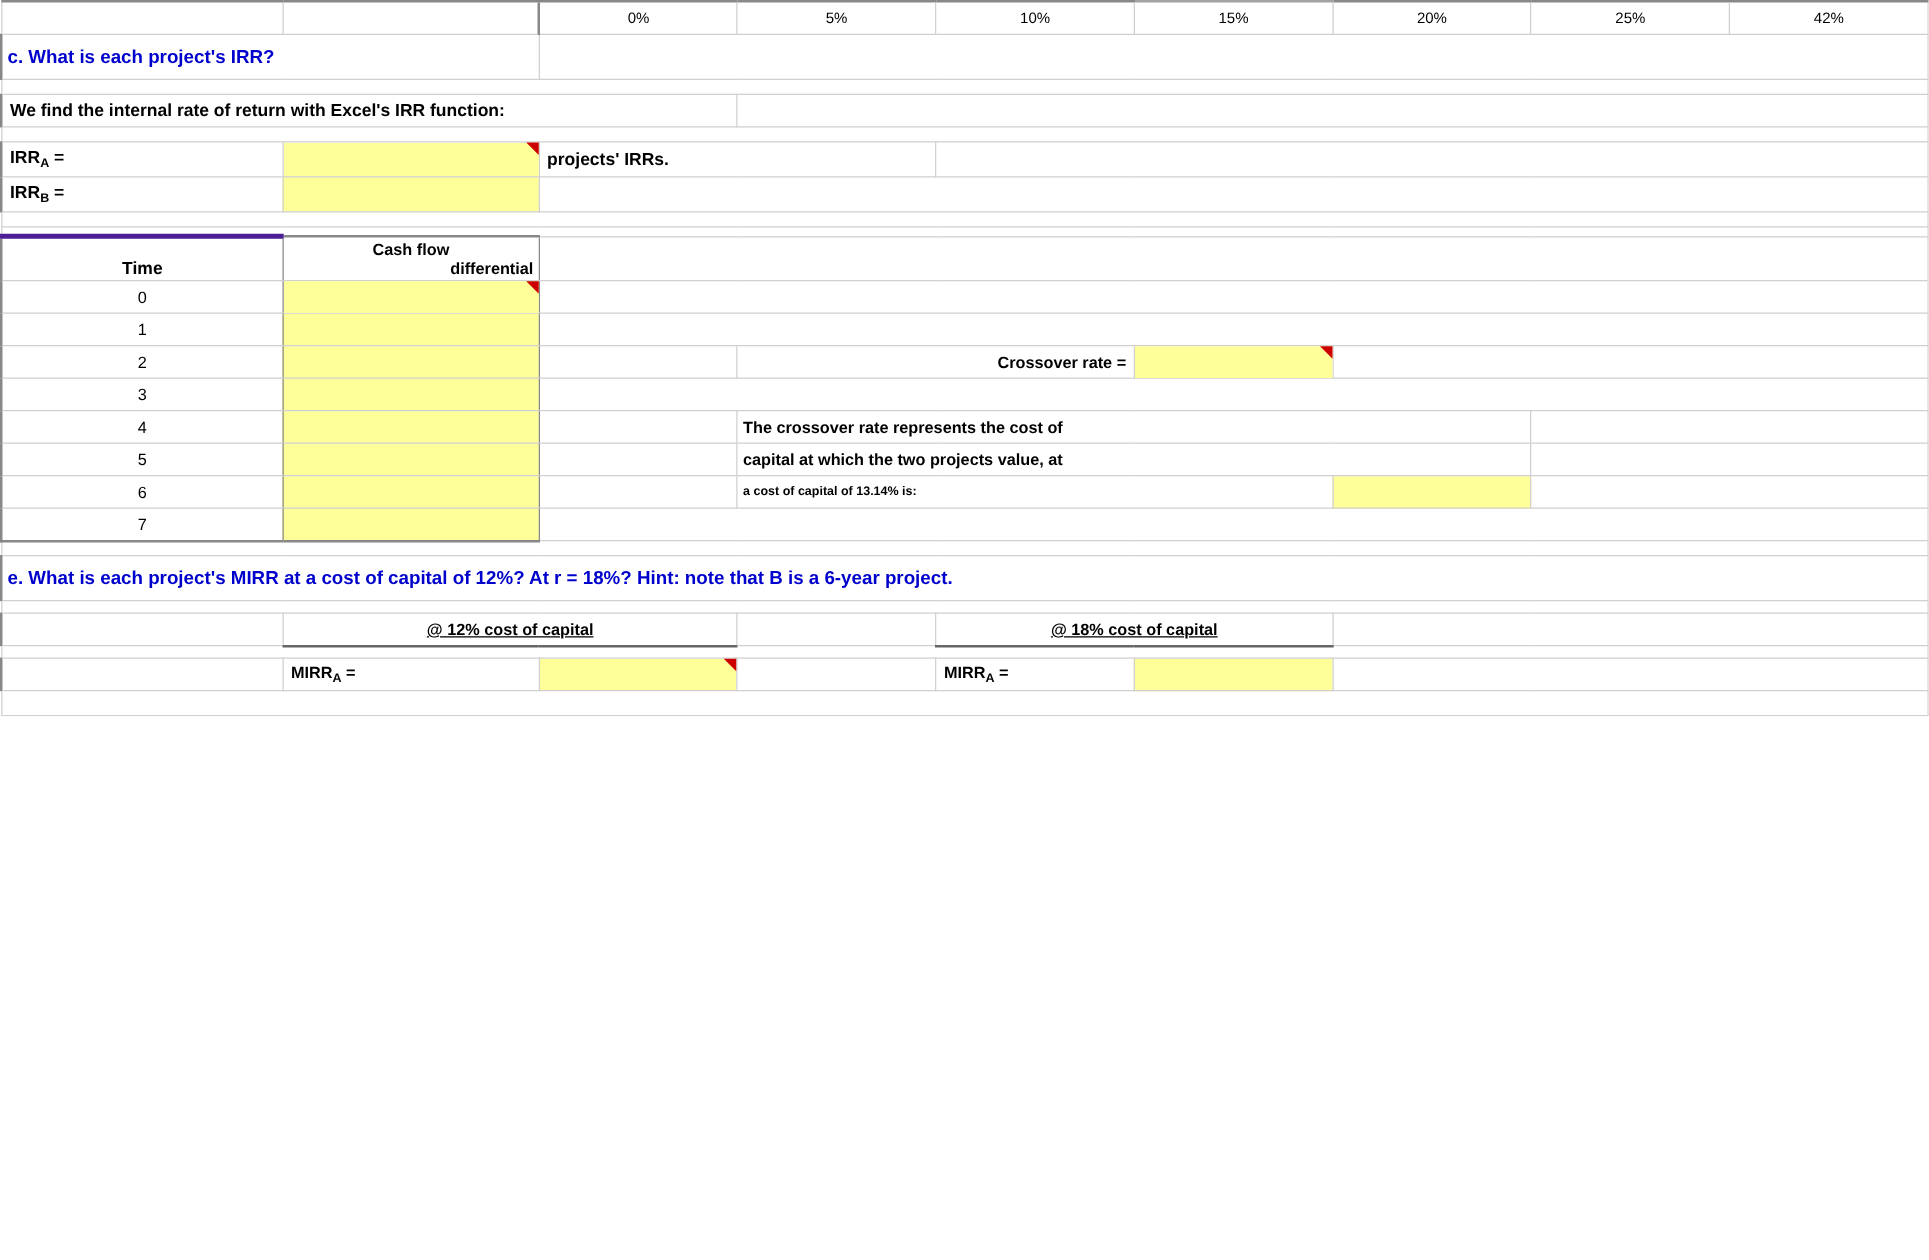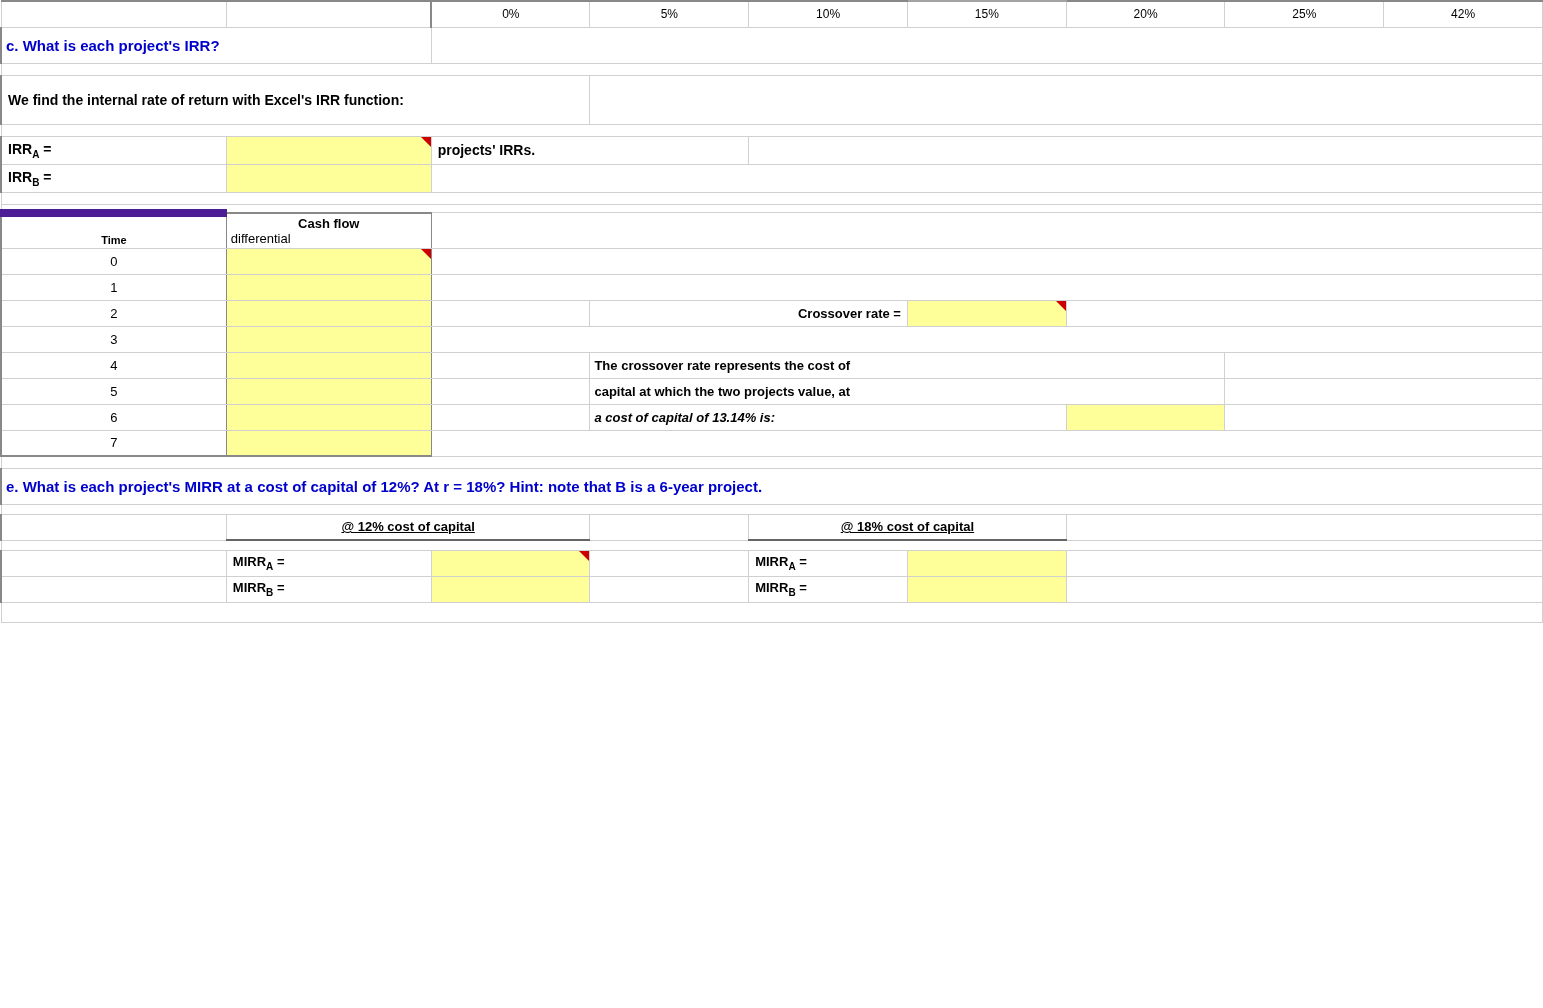--- a/index.html
+++ b/index.html
@@ -144,7 +144,7 @@
     </tr>
 
     <tr>
-      <td colspan="3" class="bold" style="border-left:2px solid #888; font-size:14px; padding: 16px 6px;">
+      <td colspan="3" class="bold" style="border-left:2px solid #888; font-size:14px; padding: 4px 6px;">
         <span>We find the internal rate of return with Excel's  IRR function:</span>
       </td>
       <td colspan="6"></td>

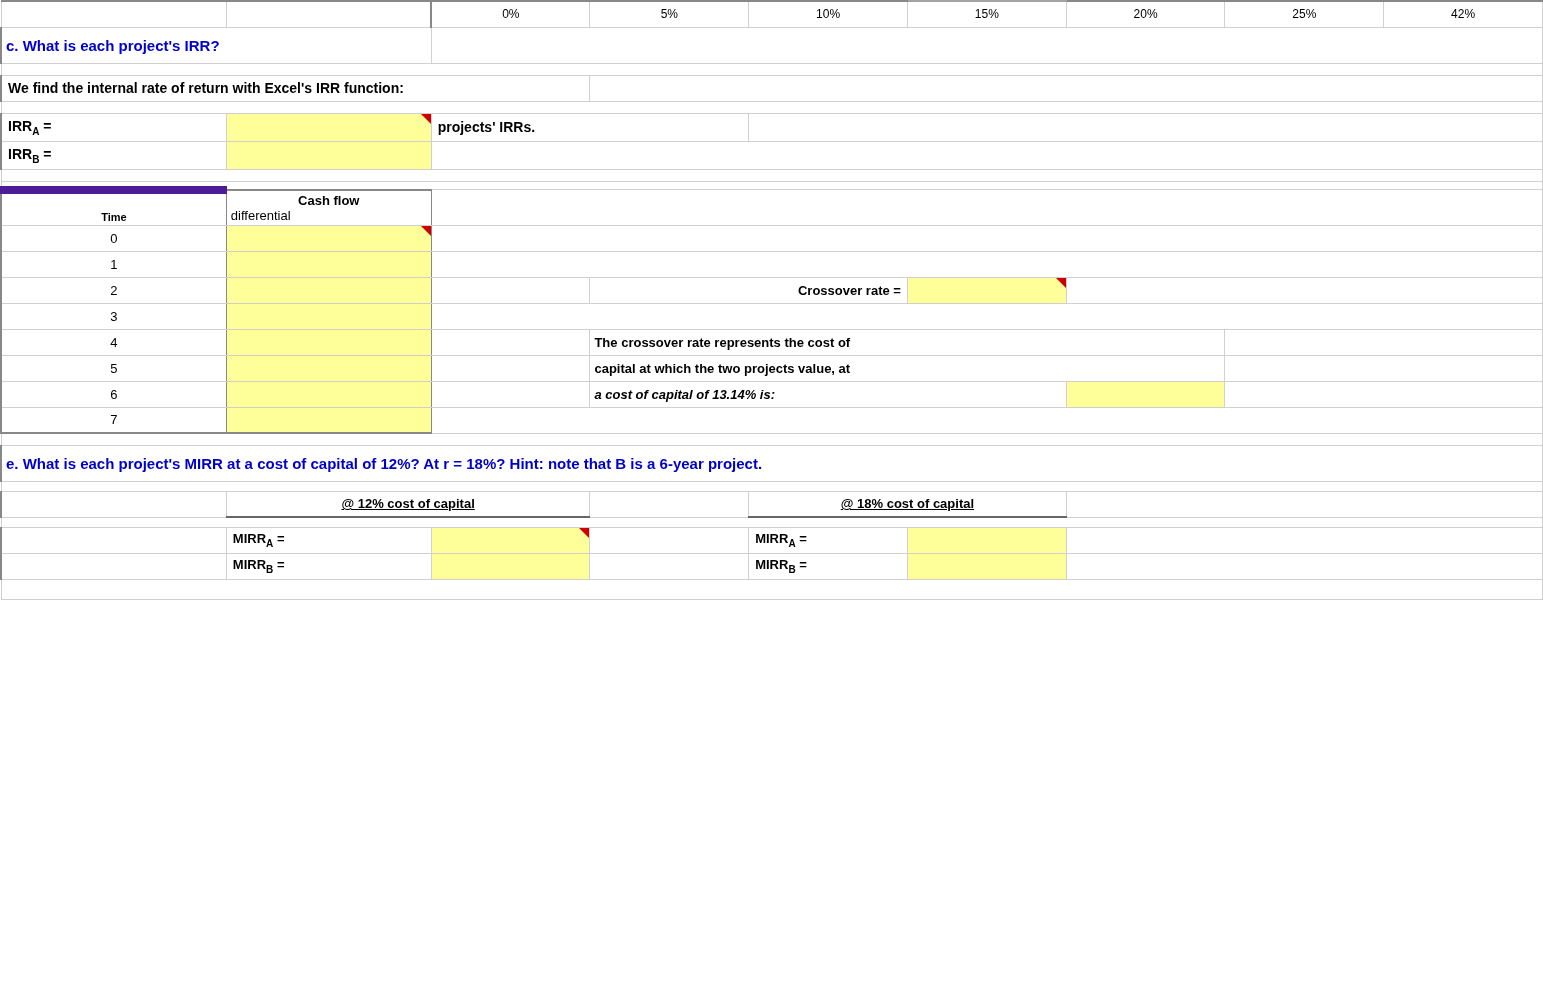--- a/index.html
+++ b/index.html
@@ -183,7 +183,7 @@
     </tr>
 
     <tr>
-      <td class="bold center" style="border-left:2px solid #888; border-top:8px solid #4c1d95; border-right:1px solid #888; font-size:11px; padding-top:4px; vertical-align:bottom;">
+      <td class="bold center" style="border-left:2px solid #888; border-top:4px solid #4c1d95; border-right:1px solid #888; font-size:14px; padding-top:4px; vertical-align:bottom;">
         <div style="margin-bottom:2px;"></div>
         <span>Time</span>
       </td>

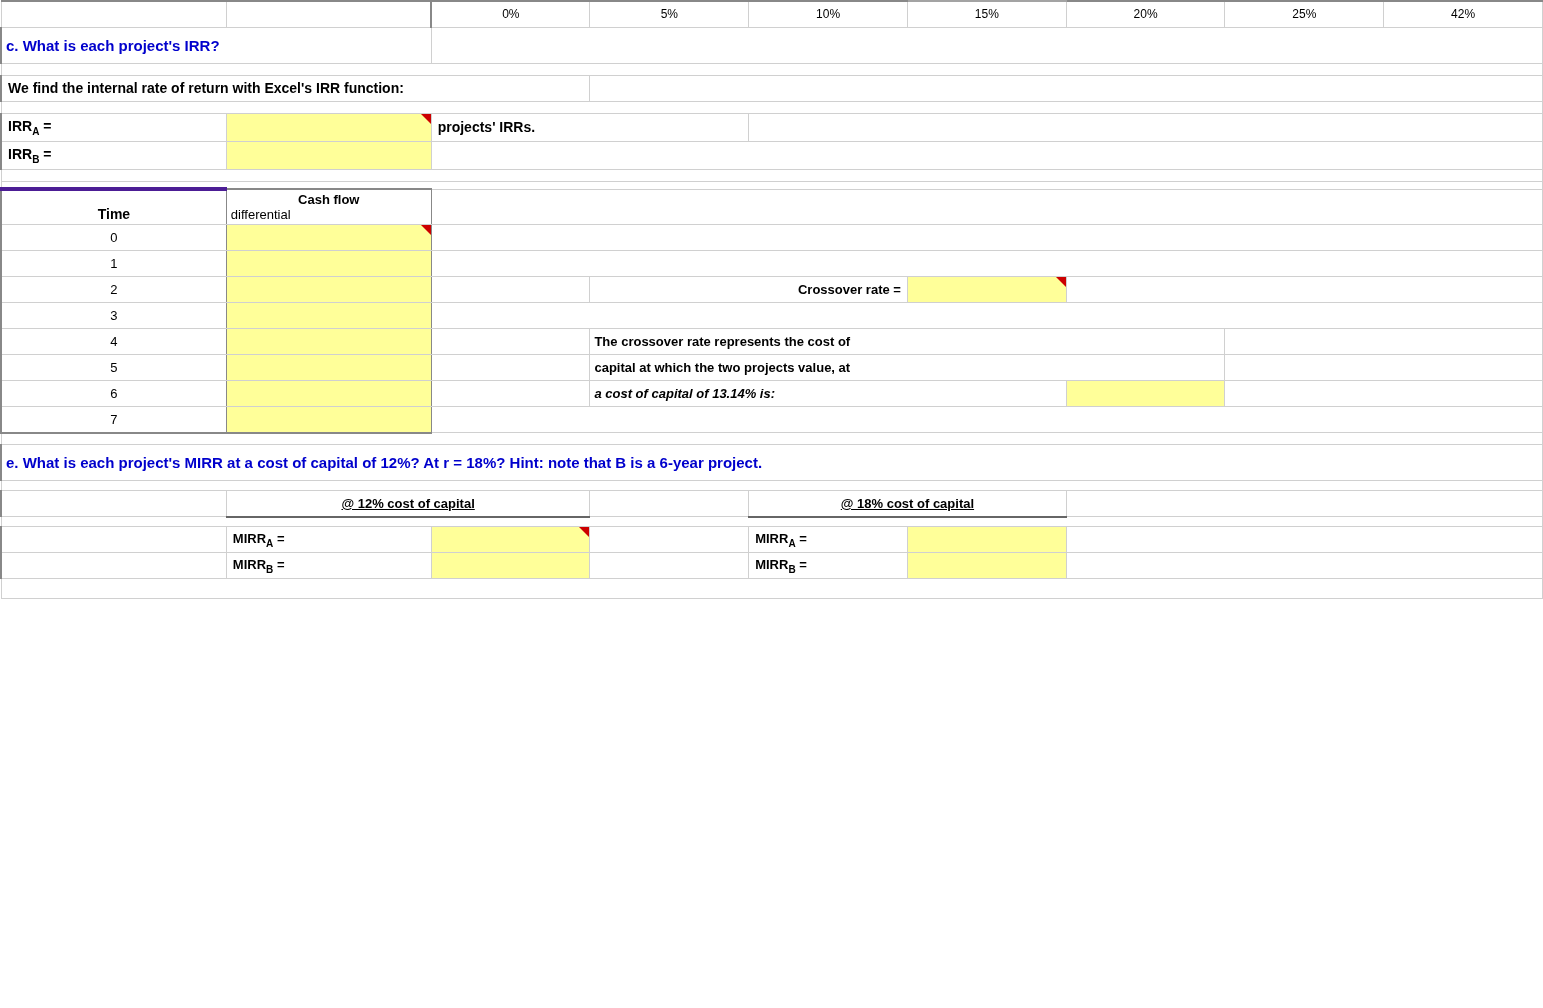--- a/index.html
+++ b/index.html
@@ -189,7 +189,7 @@
       </td>
       <td class="bold center" style="border-top:2px solid #888; border-right:1px solid #888; font-size:13px; vertical-align:bottom;">
         <div style="font-weight:bold; text-align:center;">Cash flow</div>
-        <div style="font-weight:normal; text-align:left;">differential</div>
+        <div style="font-weight:bold; text-align:right;">differential</div>
       </td>
       <td colspan="7" style="border-top: none; border-bottom: none;"></td>
     </tr>

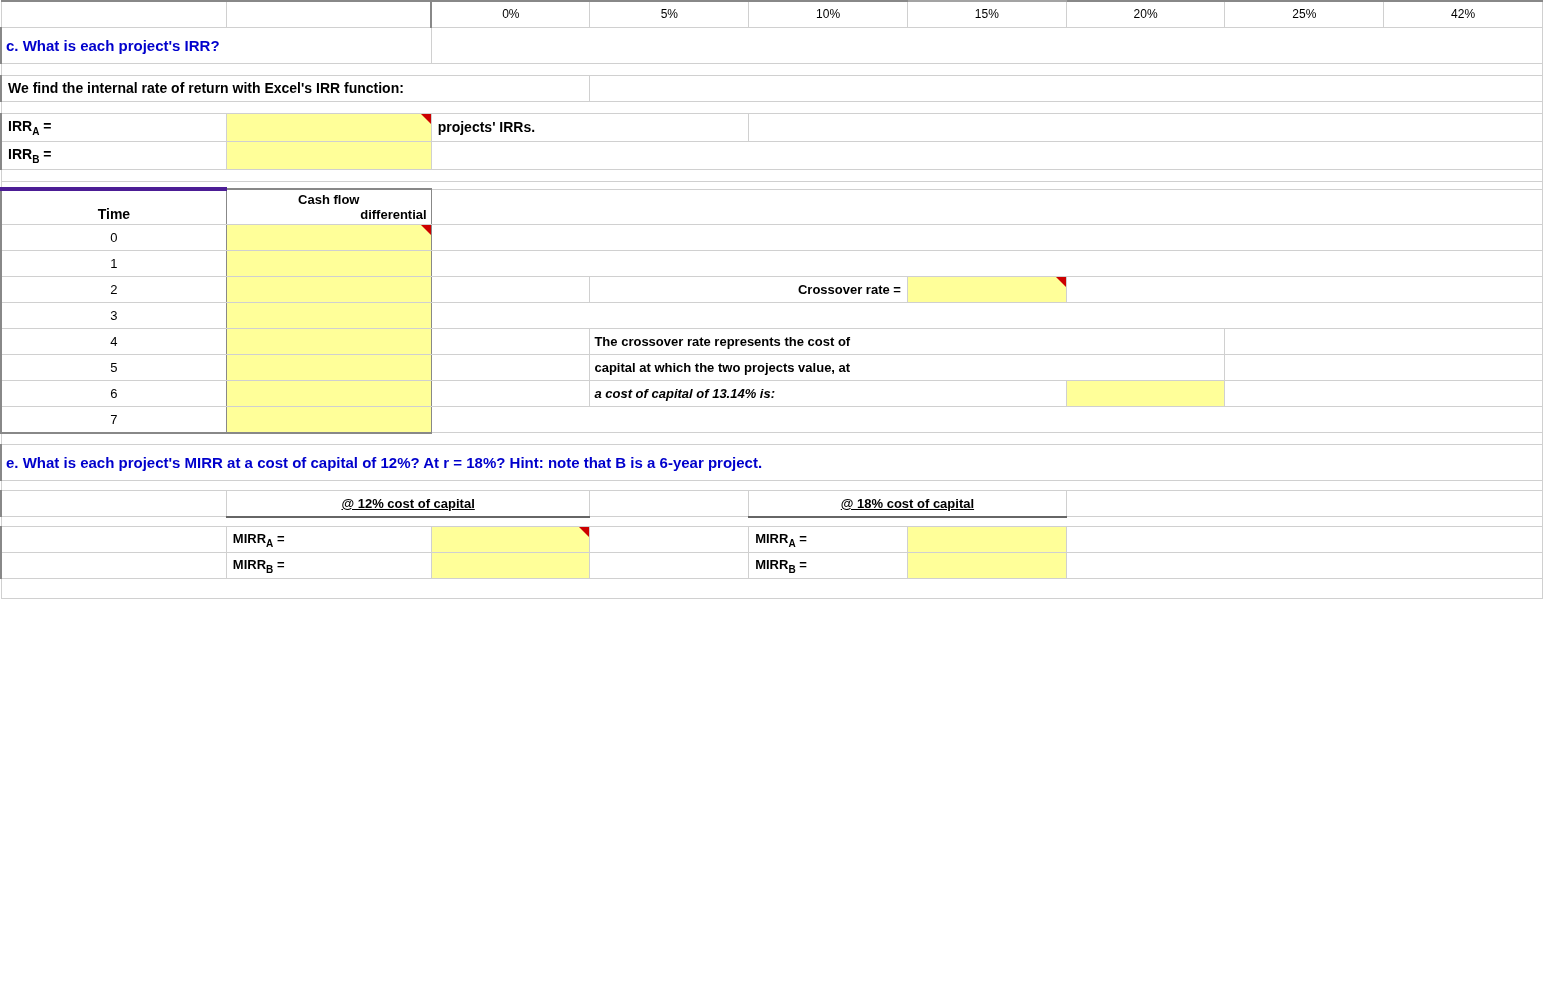--- a/index.html
+++ b/index.html
@@ -261,7 +261,7 @@
       </td>
       <td class="yellow-cell" style="background-color:#ffff99; border-right:1px solid #888;"></td>
       <td></td>
-      <td colspan="3" style="font-size:13px; font-weight:bold;font-style:italic;">
+      <td colspan="3" style="font-size:10px; font-weight:bold;">
         <span>a cost of capital of 13.14% is:</span>
       </td>
       <td class="yellow-cell" style="background-color:#ffff99; width:90px;"></td>

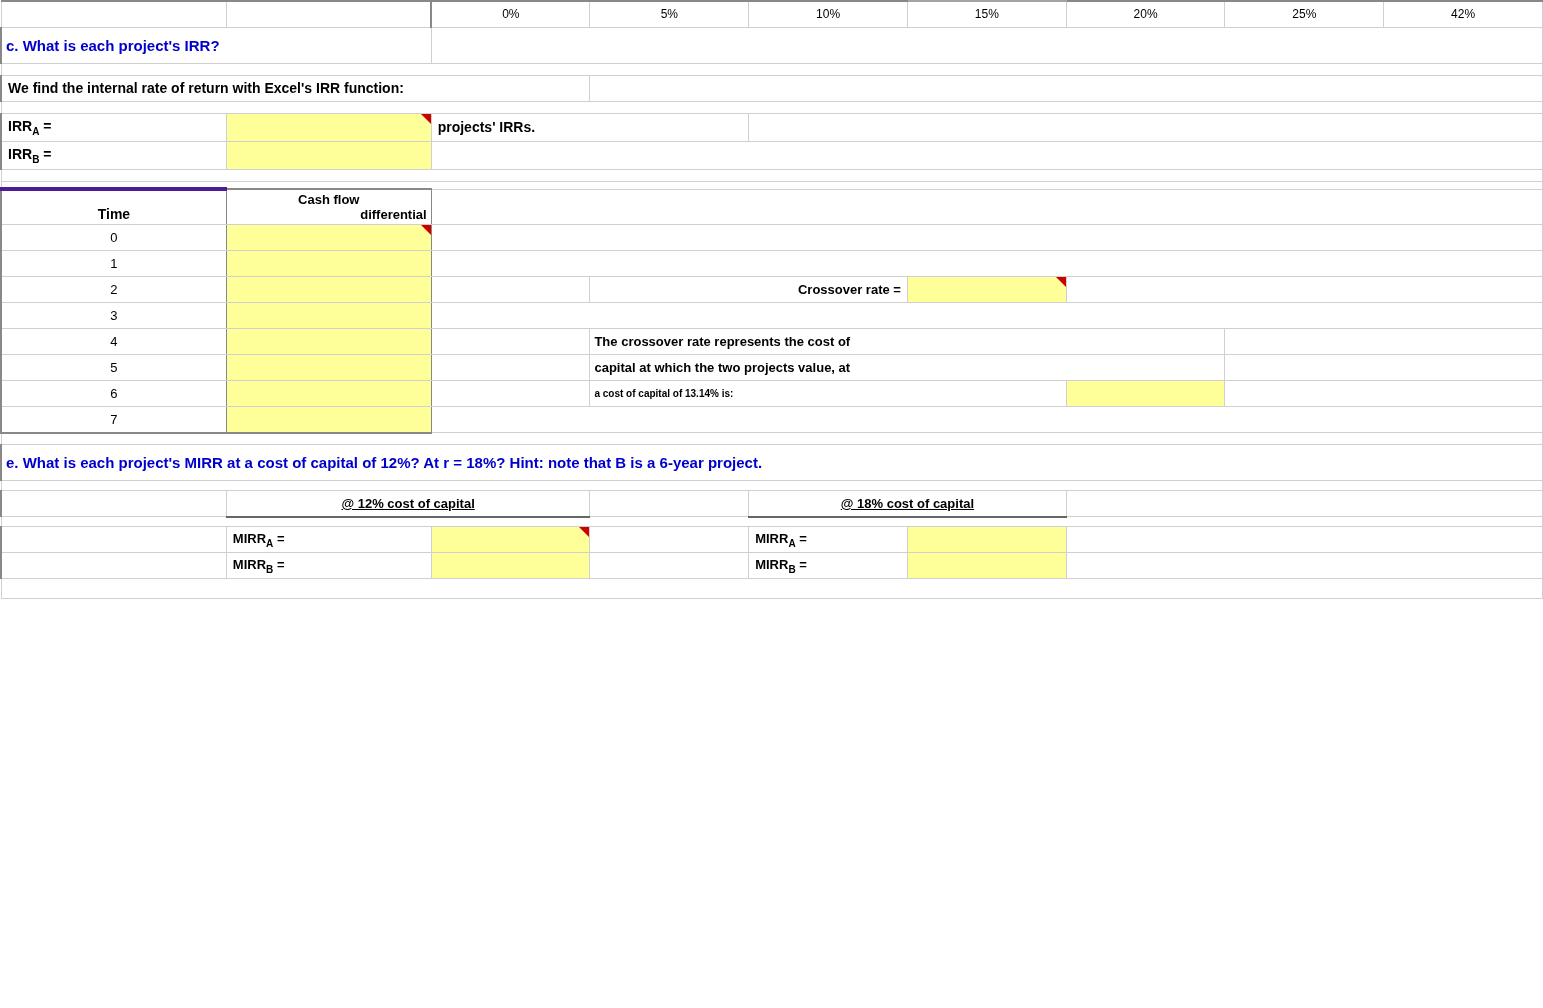--- a/index.html
+++ b/index.html
@@ -320,19 +320,6 @@
       <td colspan="3"></td>
     </tr>
 
-    <tr>
-      <td style="border-left:2px solid #888;"></td>
-      <td class="bold" style="font-size:13px; padding: 2px 6px;">
-        <span>MIRR</span><span class="subscript">B</span><span> =</span>
-      </td>
-      <td class="yellow-cell" style="background-color:#ffff99;"></td>
-      <td></td>
-      <td class="bold" style="font-size:13px; padding: 2px 6px;">
-        <span>MIRR</span><span class="subscript">B</span><span> =</span>
-      </td>
-      <td class="yellow-cell" style="background-color:#ffff99;"></td>
-      <td colspan="3"></td>
-    </tr>
 
     <tr>
       <td colspan="9" style="height:20px;"></td>

